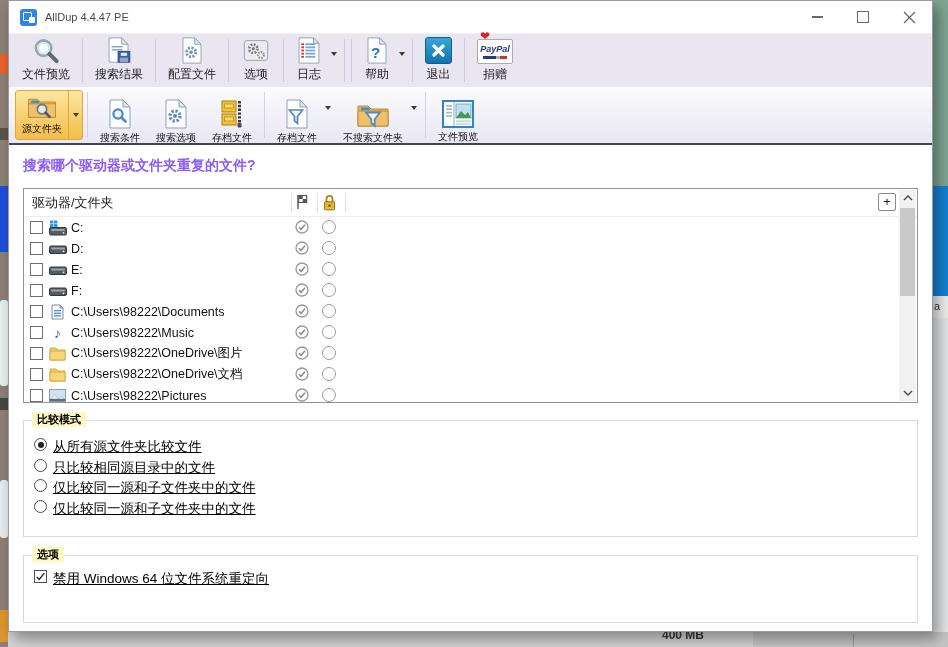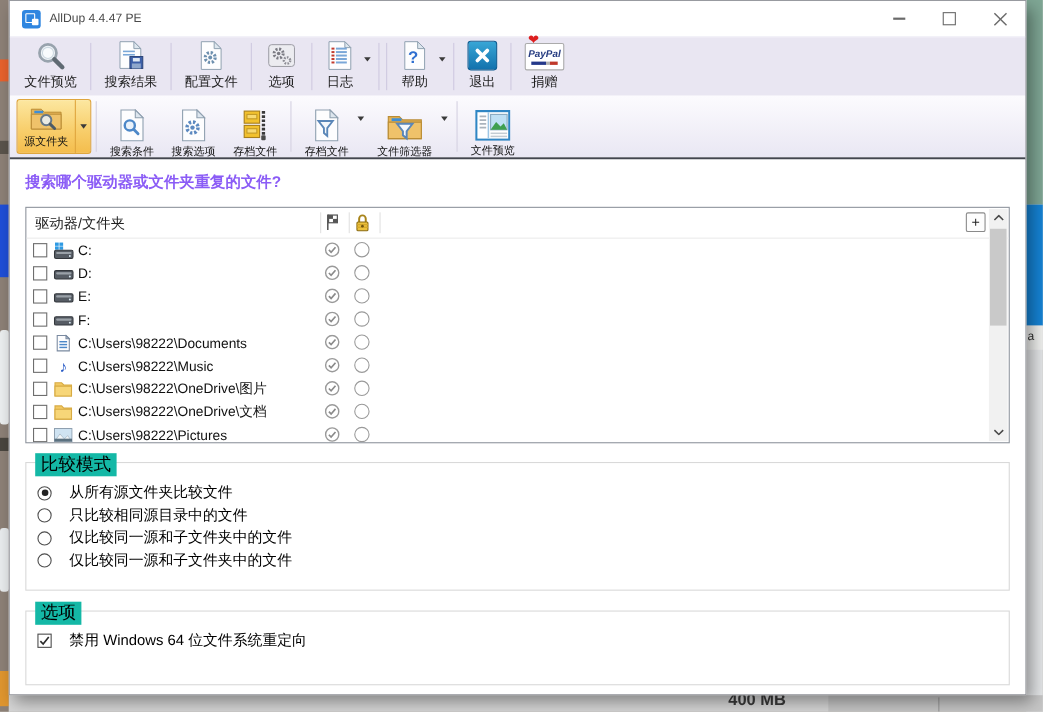--- a/index.html
+++ b/index.html
@@ -326,7 +326,7 @@
         <rect x="5" y="8.5" width="9" height="2.6" fill="#3e8ed6"></rect>
         <path d="M10,13.5 h14 l-5.3,6.8 v6.5 l-3.4,-2.8 v-3.7 z" fill="#f5f8fb" stroke="#5b87b8" stroke-width="1.8"></path>
       </svg>
-      <span class="lbl">文件筛选器</span>
+      <span class="lbl">不搜索文件夹</span>
     </div>
     <div class="drop">
         <div class="caret"></div>

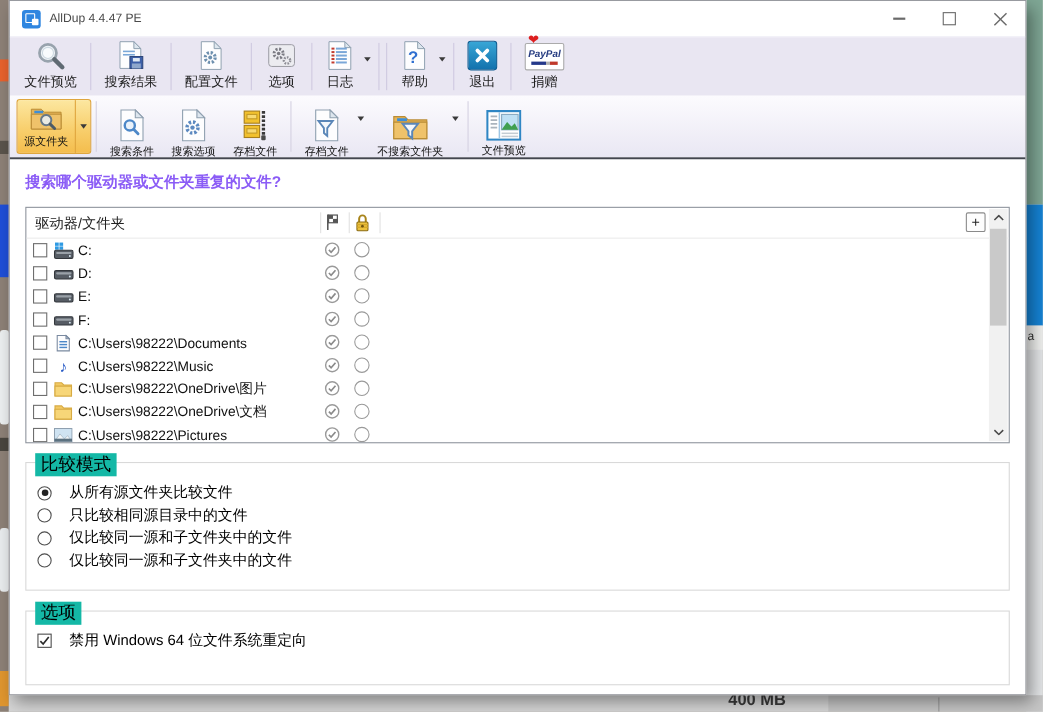--- a/index.html
+++ b/index.html
@@ -87,7 +87,7 @@
   .gbox{position:absolute;left:14px;width:895px;border:1px solid #d9d9d9;box-sizing:border-box;background:#fff;}
   .gb-compare{top:275px;height:117px;}
   .gb-options{top:410px;height:68px;}
-  .legend{position:absolute;top:-9px;left:8px;background:#14b8a6;padding:0 5px;font-size:16px;font-weight:normal;color:#000;}
+  .legend{position:absolute;top:-9px;left:8px;background:#fef9c3;padding:0 5px;font-size:11px;font-weight:bold;color:#000;}
   .optrow{display:flex;align-items:center;gap:16px;font-size:13.5px;color:#000;height:20.5px;margin-left:10px;}
   .gb-compare .rows{padding-top:17px;}
   .gb-options .rows{padding-top:14px;}

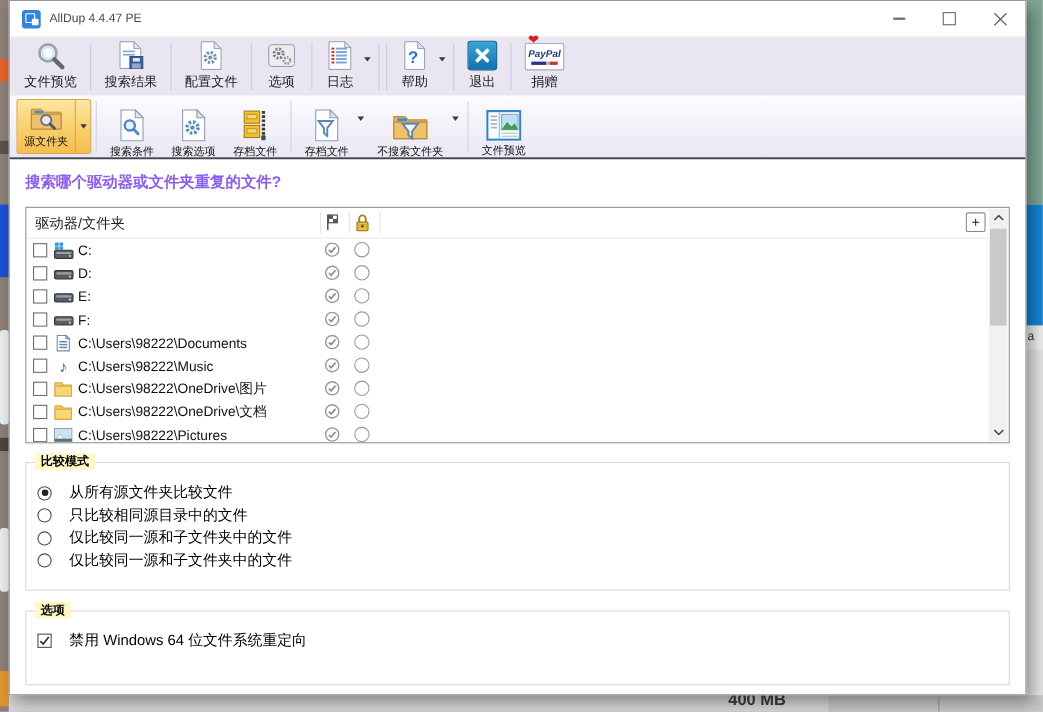--- a/index.html
+++ b/index.html
@@ -88,7 +88,7 @@
   .gb-compare{top:275px;height:117px;}
   .gb-options{top:410px;height:68px;}
   .legend{position:absolute;top:-9px;left:8px;background:#fef9c3;padding:0 5px;font-size:11px;font-weight:bold;color:#000;}
-  .optrow{display:flex;align-items:center;gap:16px;font-size:13.5px;color:#000;height:20.5px;margin-left:10px;}
+  .optrow{display:flex;align-items:flex-start;gap:6px;font-size:13.5px;color:#000;height:20.5px;margin-left:10px;text-decoration:underline;}
   .gb-compare .rows{padding-top:17px;}
   .gb-options .rows{padding-top:14px;}
   .gb-options .optrow{height:24px;}

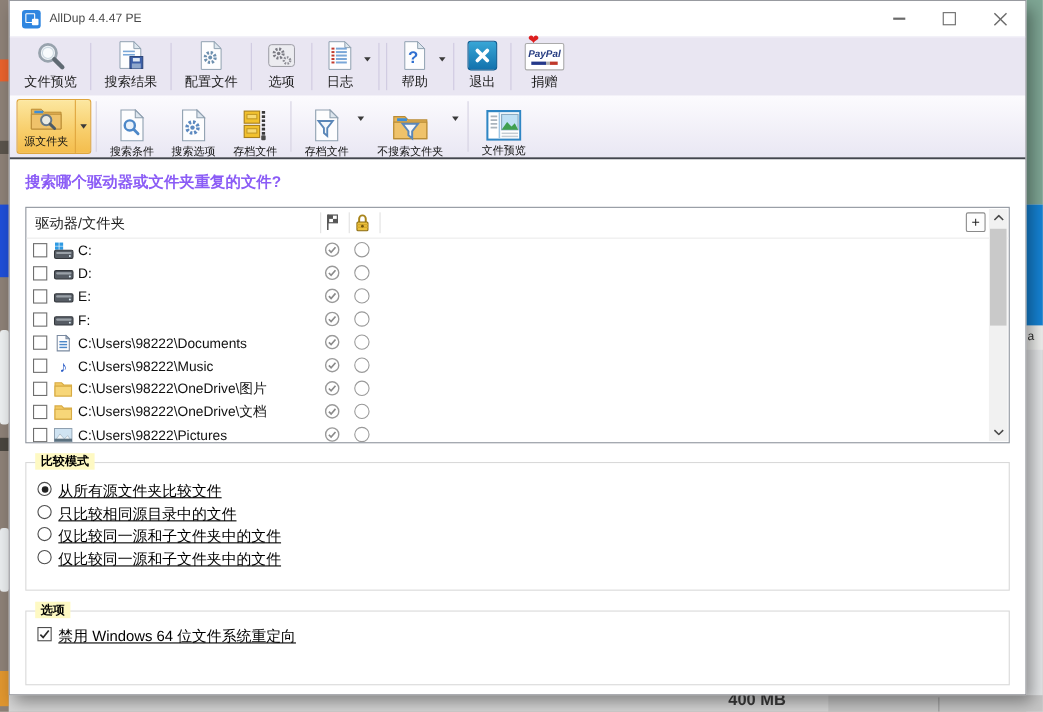--- a/index.html
+++ b/index.html
@@ -17,7 +17,7 @@
        font-size:11px;color:#333;line-height:20px;padding-left:1px;box-sizing:border-box;}
   .desk-bottom{position:absolute;left:8px;top:632px;width:940px;height:15px;background:#c6c6c6;overflow:hidden;}
   .desk-bottom .lighter{position:absolute;left:0;top:0;width:745px;height:15px;background:#d6d6d6;}
-  .desk-bottom .frag{position:absolute;left:654px;top:-4px;font-size:15px;font-weight:bold;color:#3a3a3a;}
+  .desk-bottom .frag{position:absolute;left:654px;top:-4px;font-size:12px;font-weight:bold;color:#3a3a3a;}
   .desk-bottom .vdiv{position:absolute;left:845px;top:2px;width:1px;height:13px;background:#9a9a9a;}
 
   

